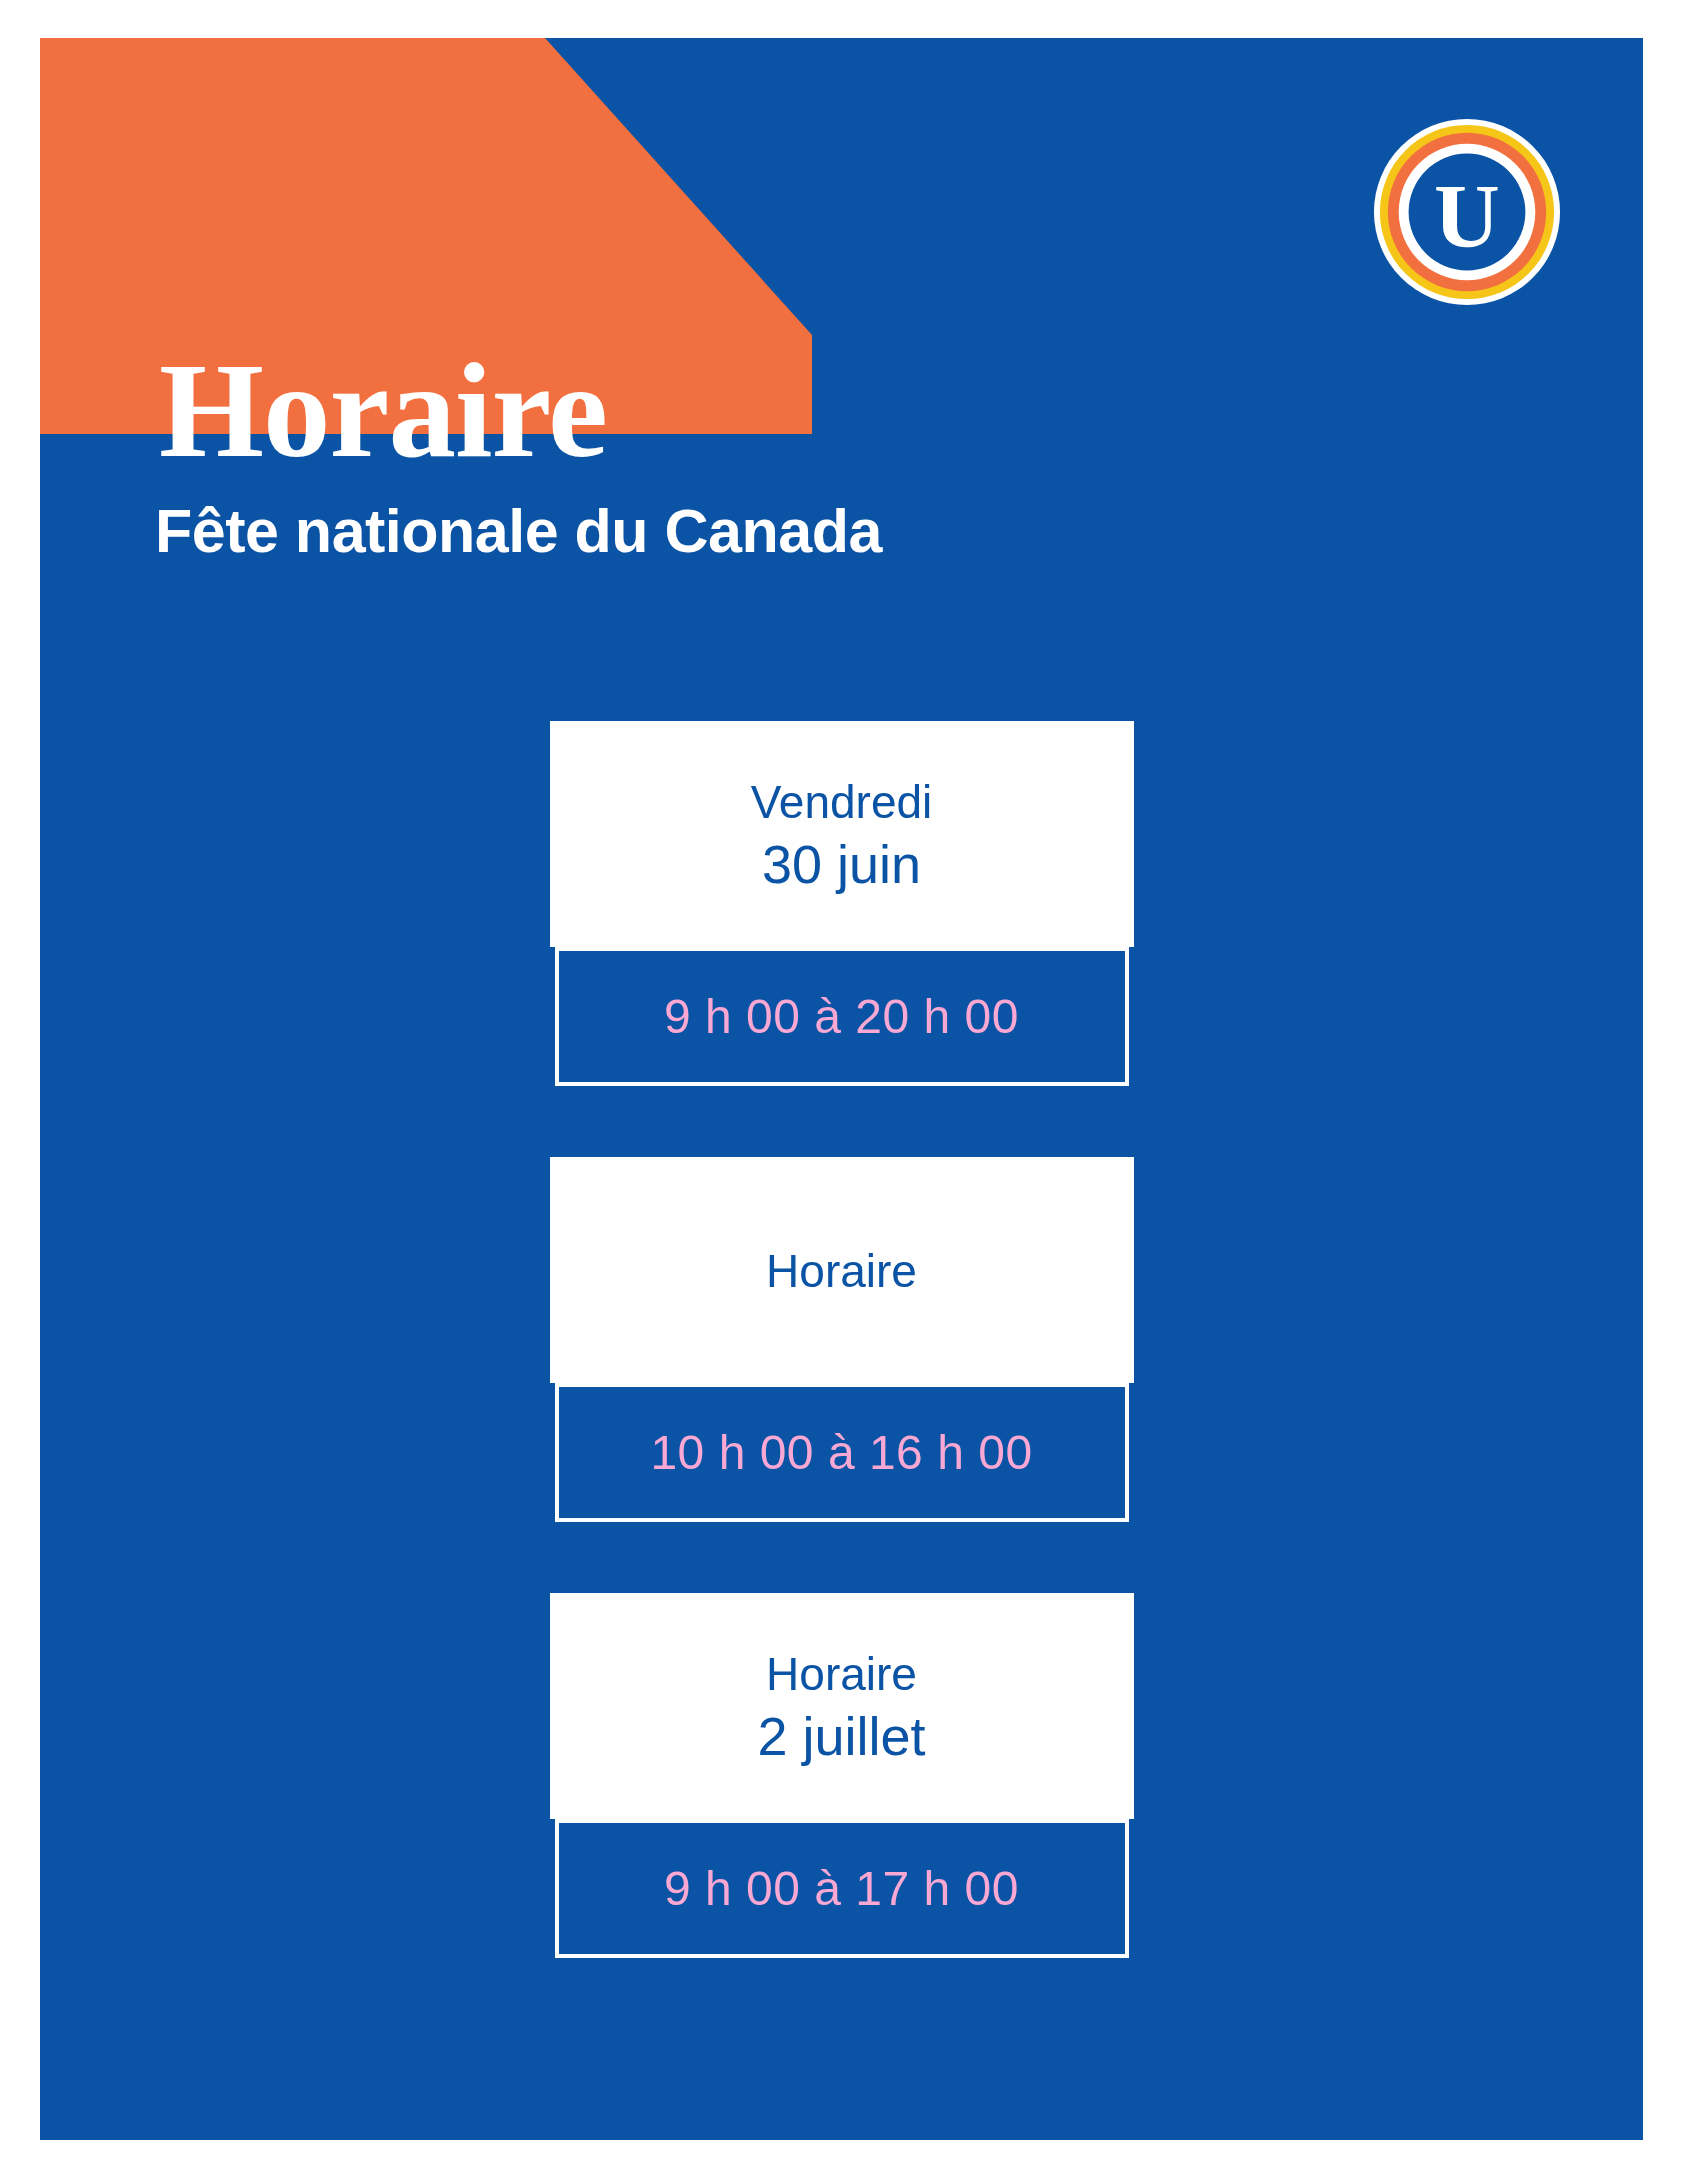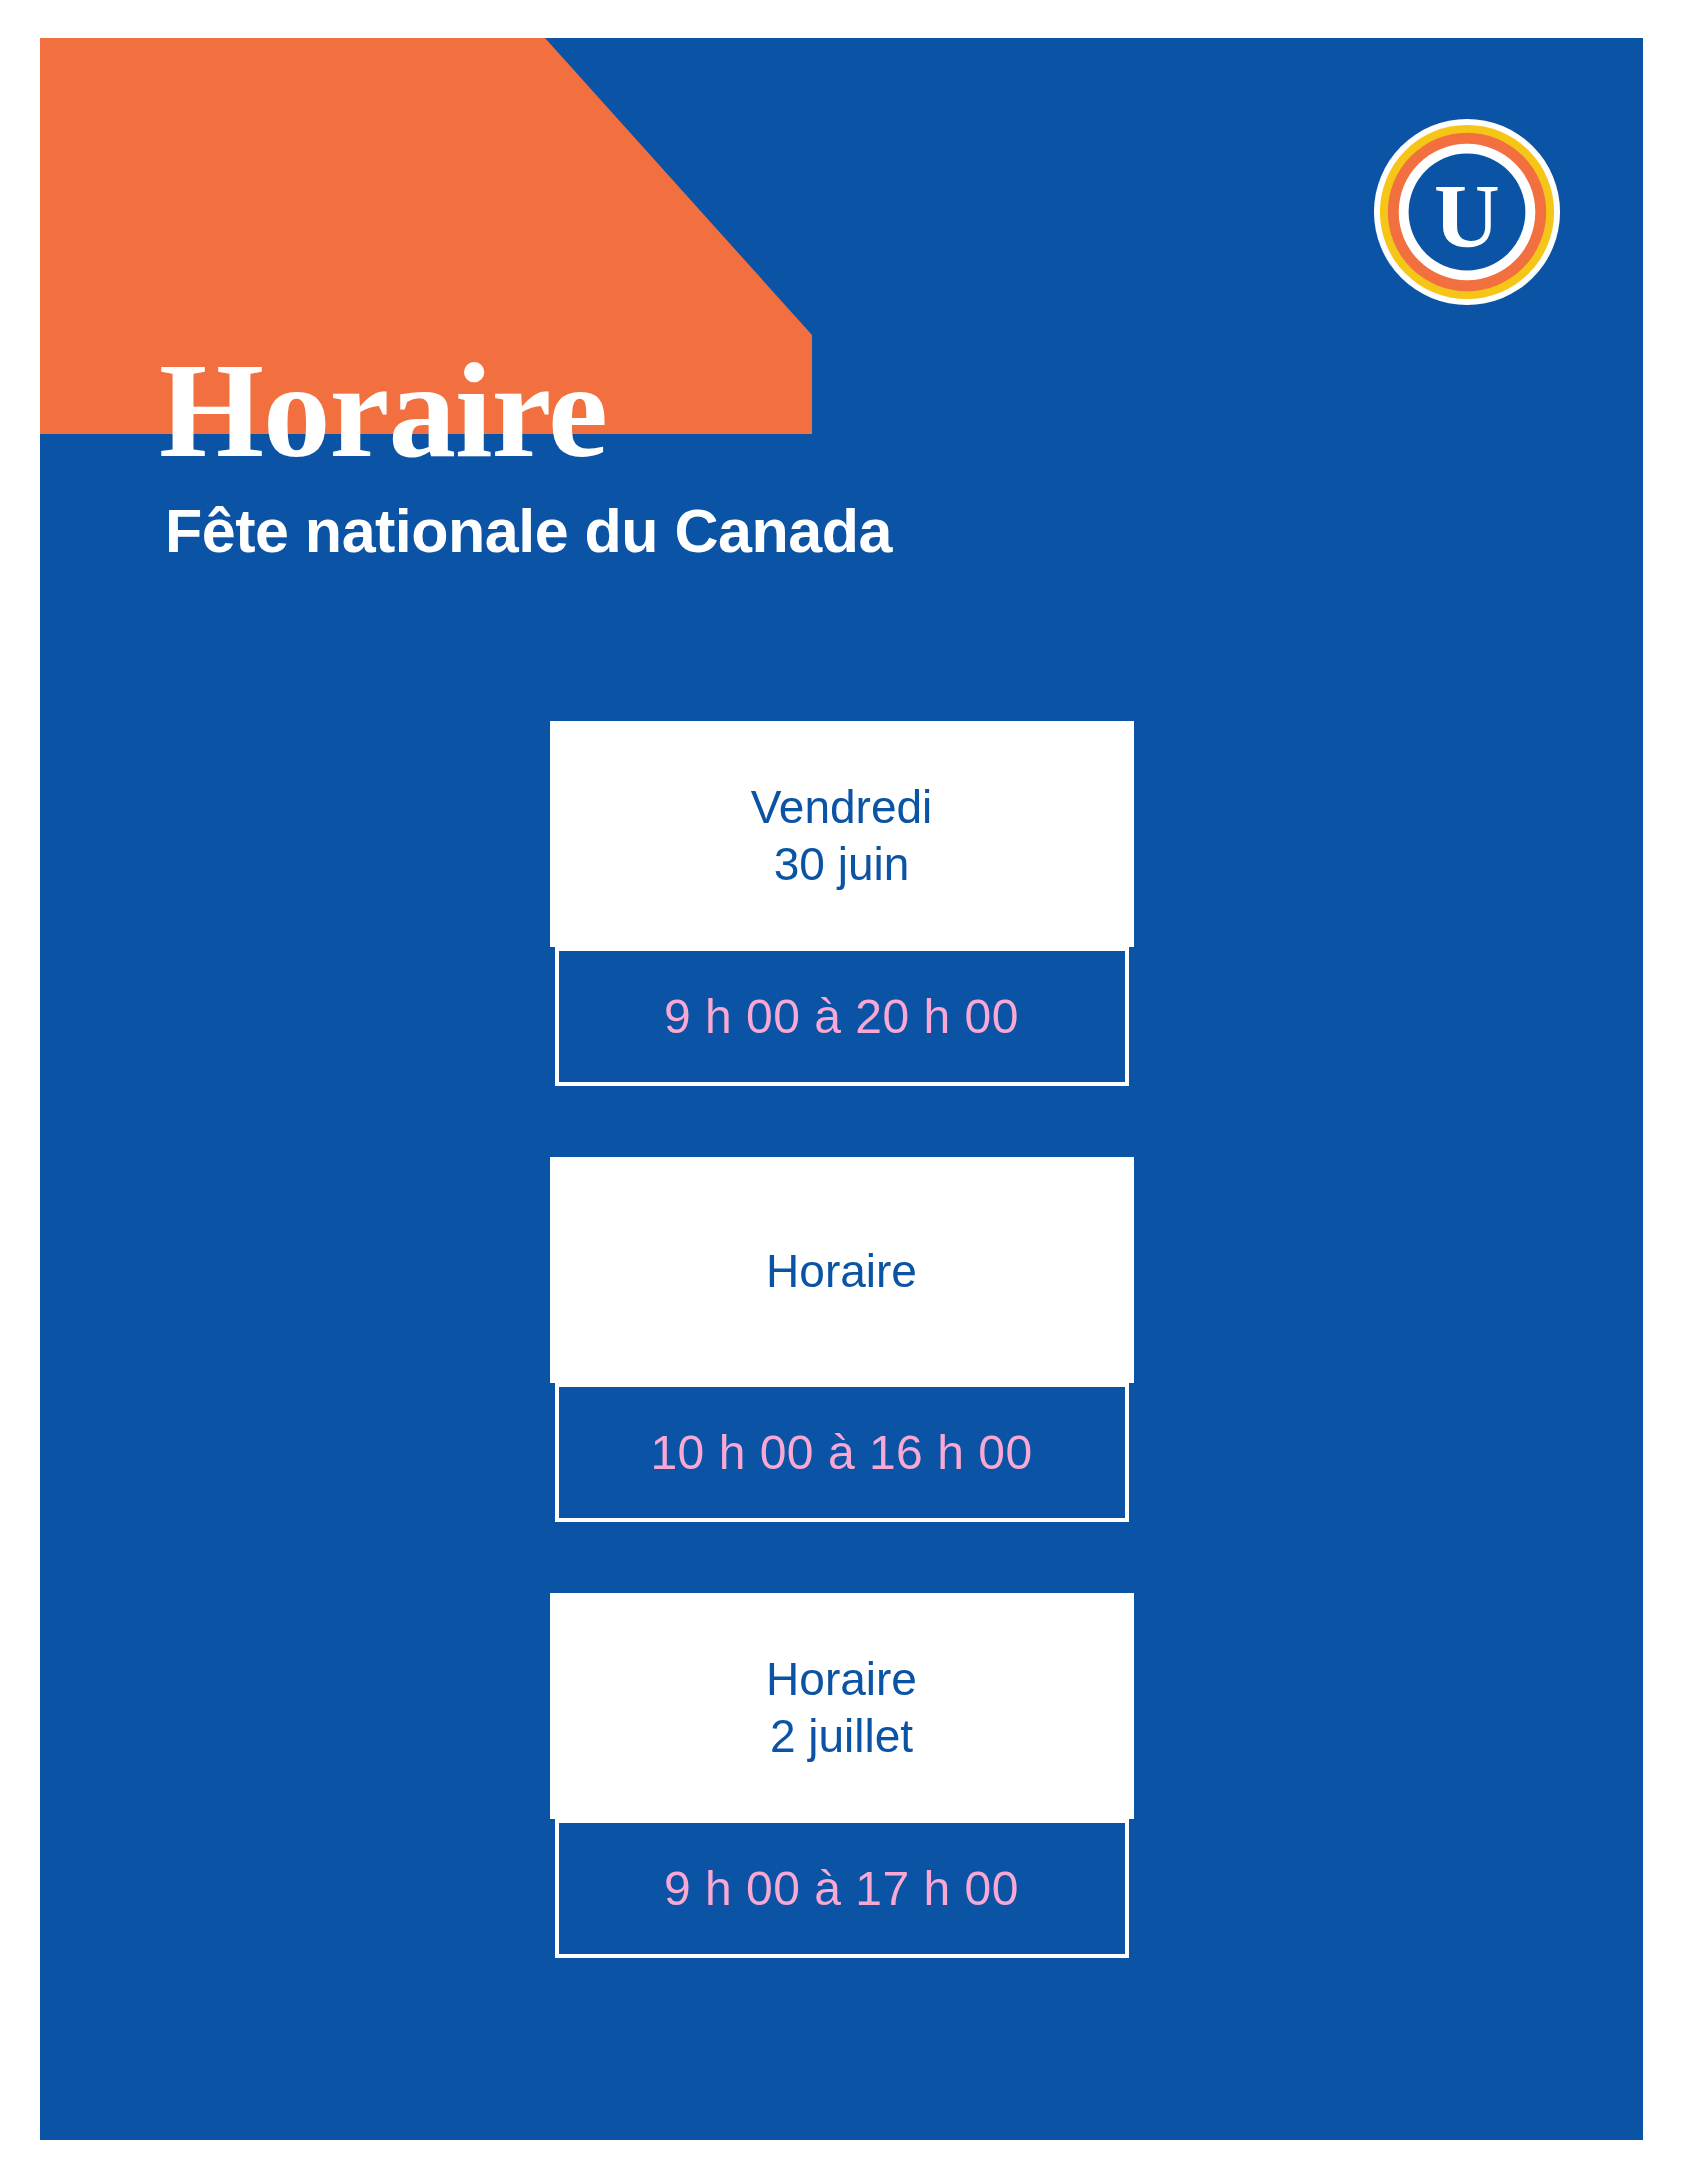--- a/index.html
+++ b/index.html
@@ -72,7 +72,7 @@
     font-size: 61px;
     line-height: 1.1;
     color: #ffffff;
-    margin: 20px 0 0 14px;
+    margin: 20px 0 0 4px;
     letter-spacing: -0.5px;
   }
 

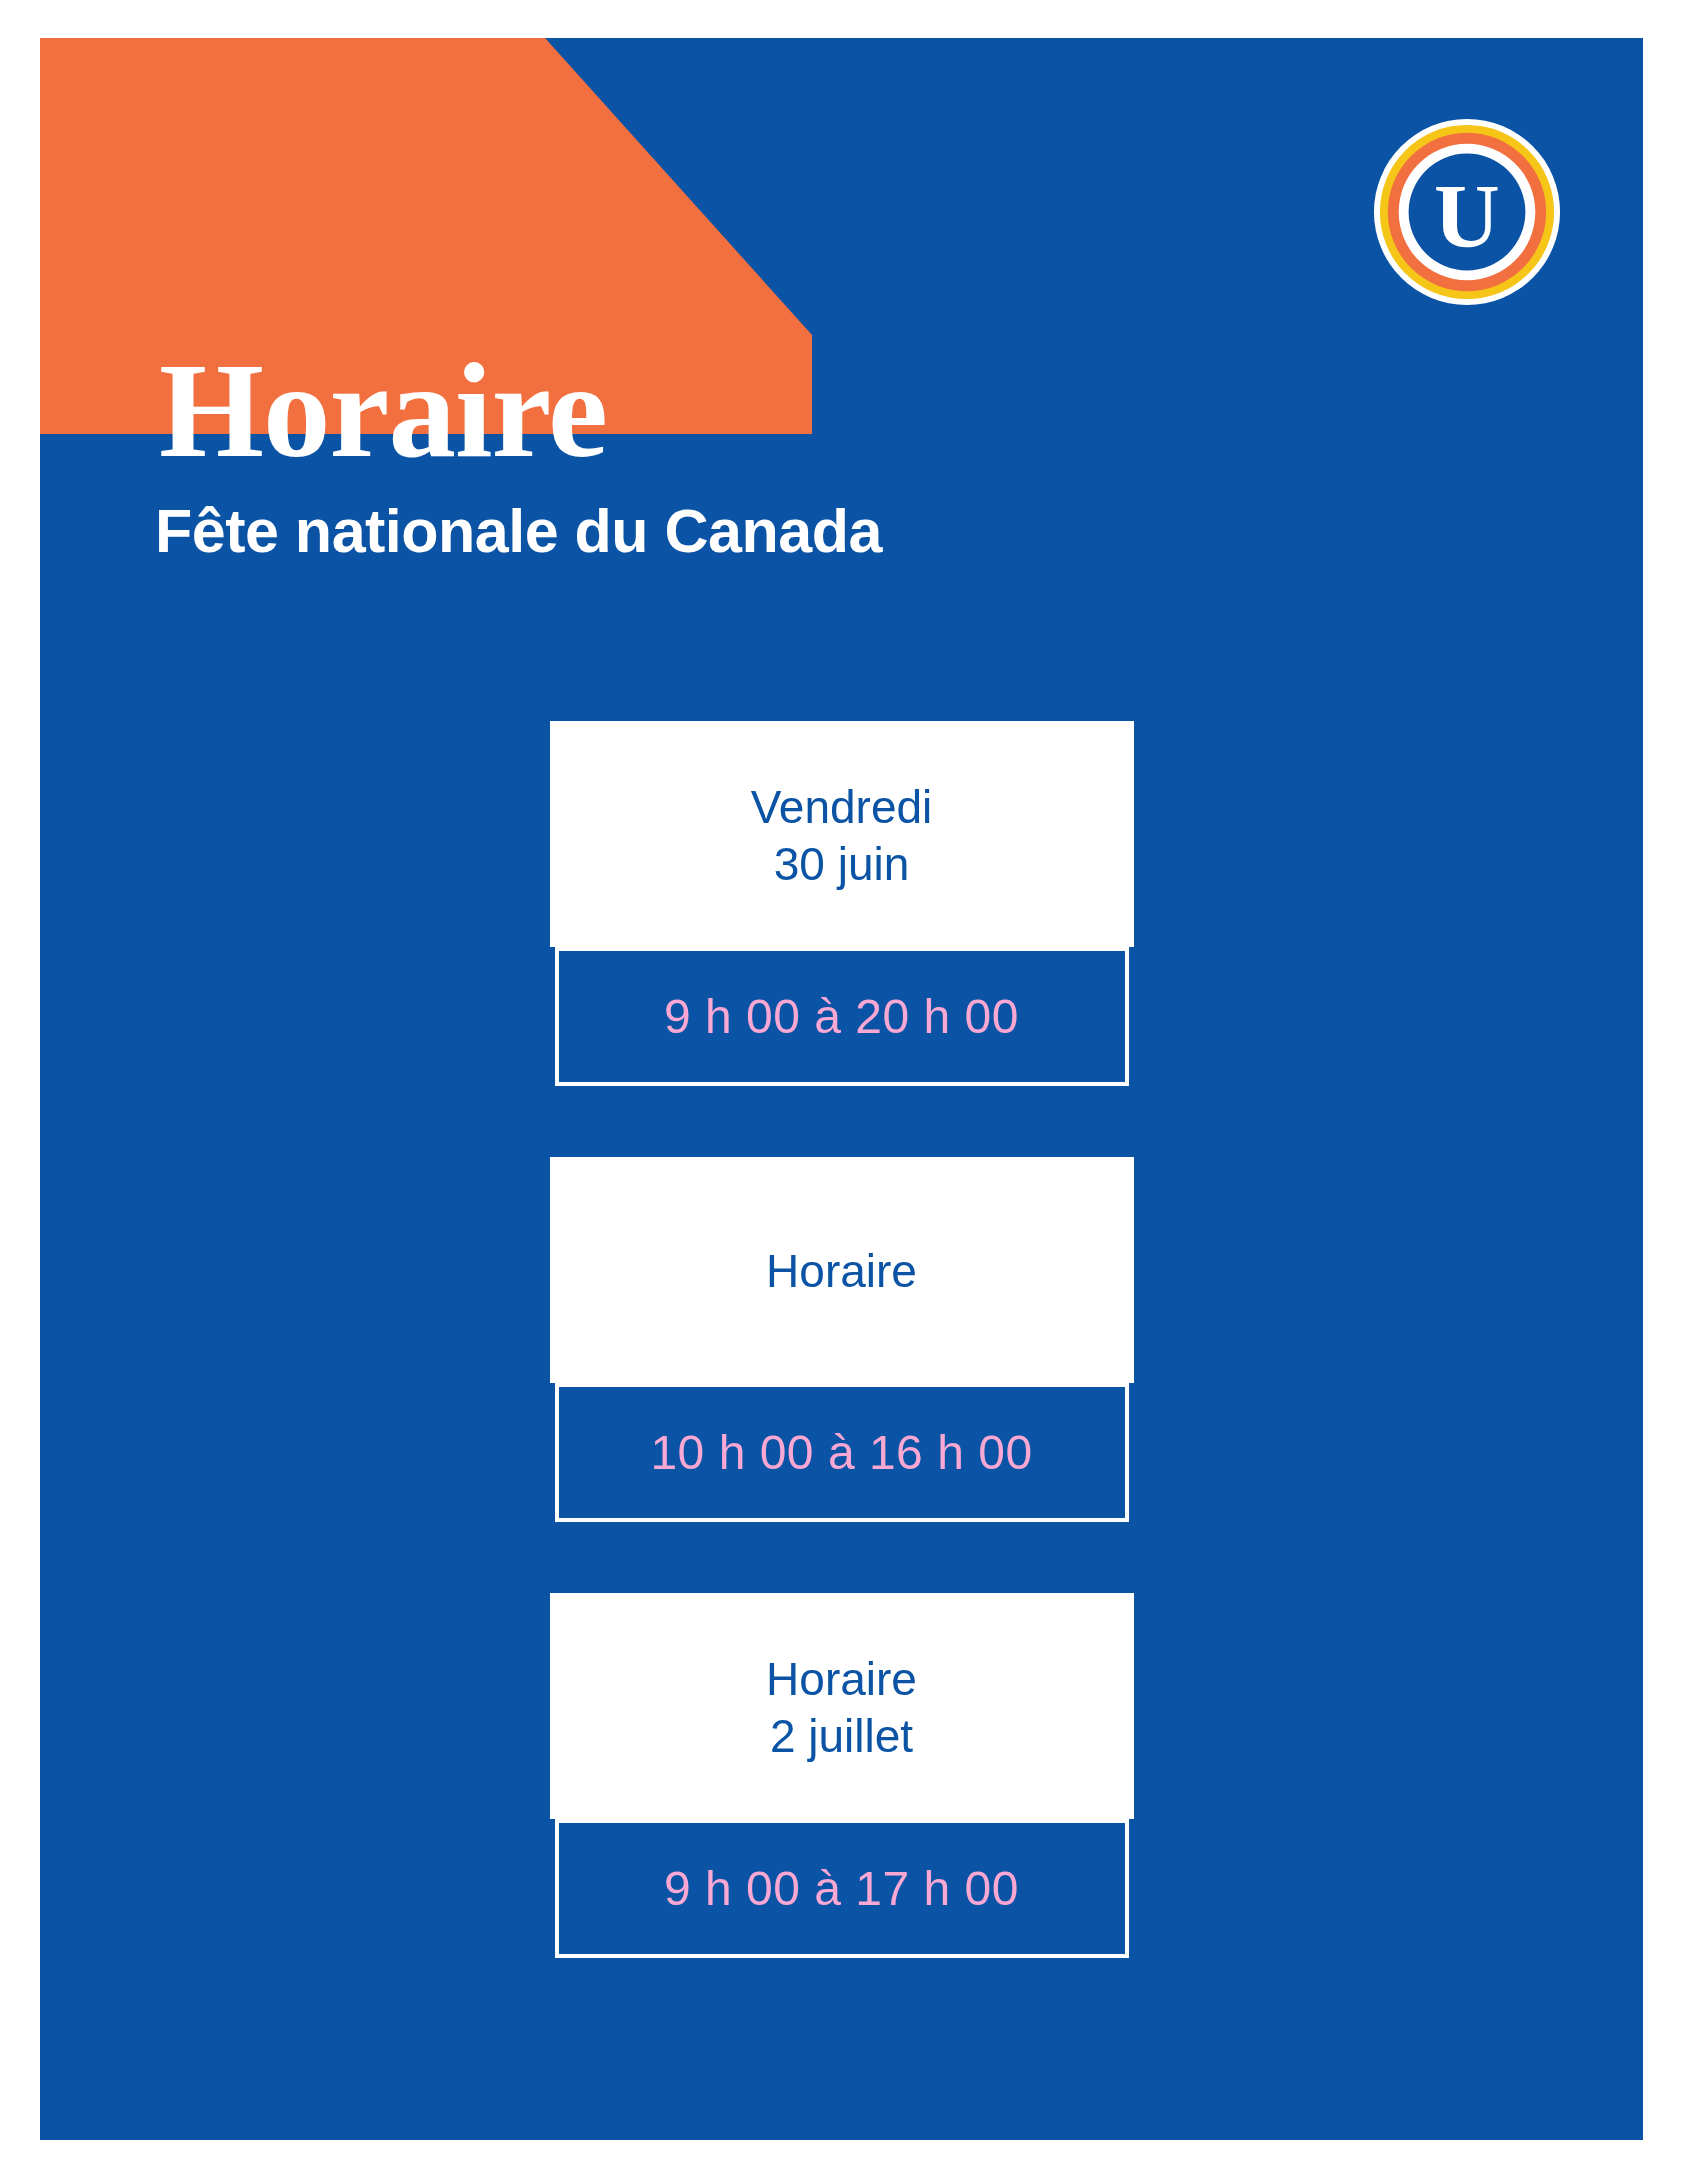--- a/index.html
+++ b/index.html
@@ -108,7 +108,7 @@
     font-weight: normal;
   }
   .card-day .daydate {
-    font-size: 46px;
+    font-size: 54px;
     line-height: 1.24;
     font-weight: normal;
   }

